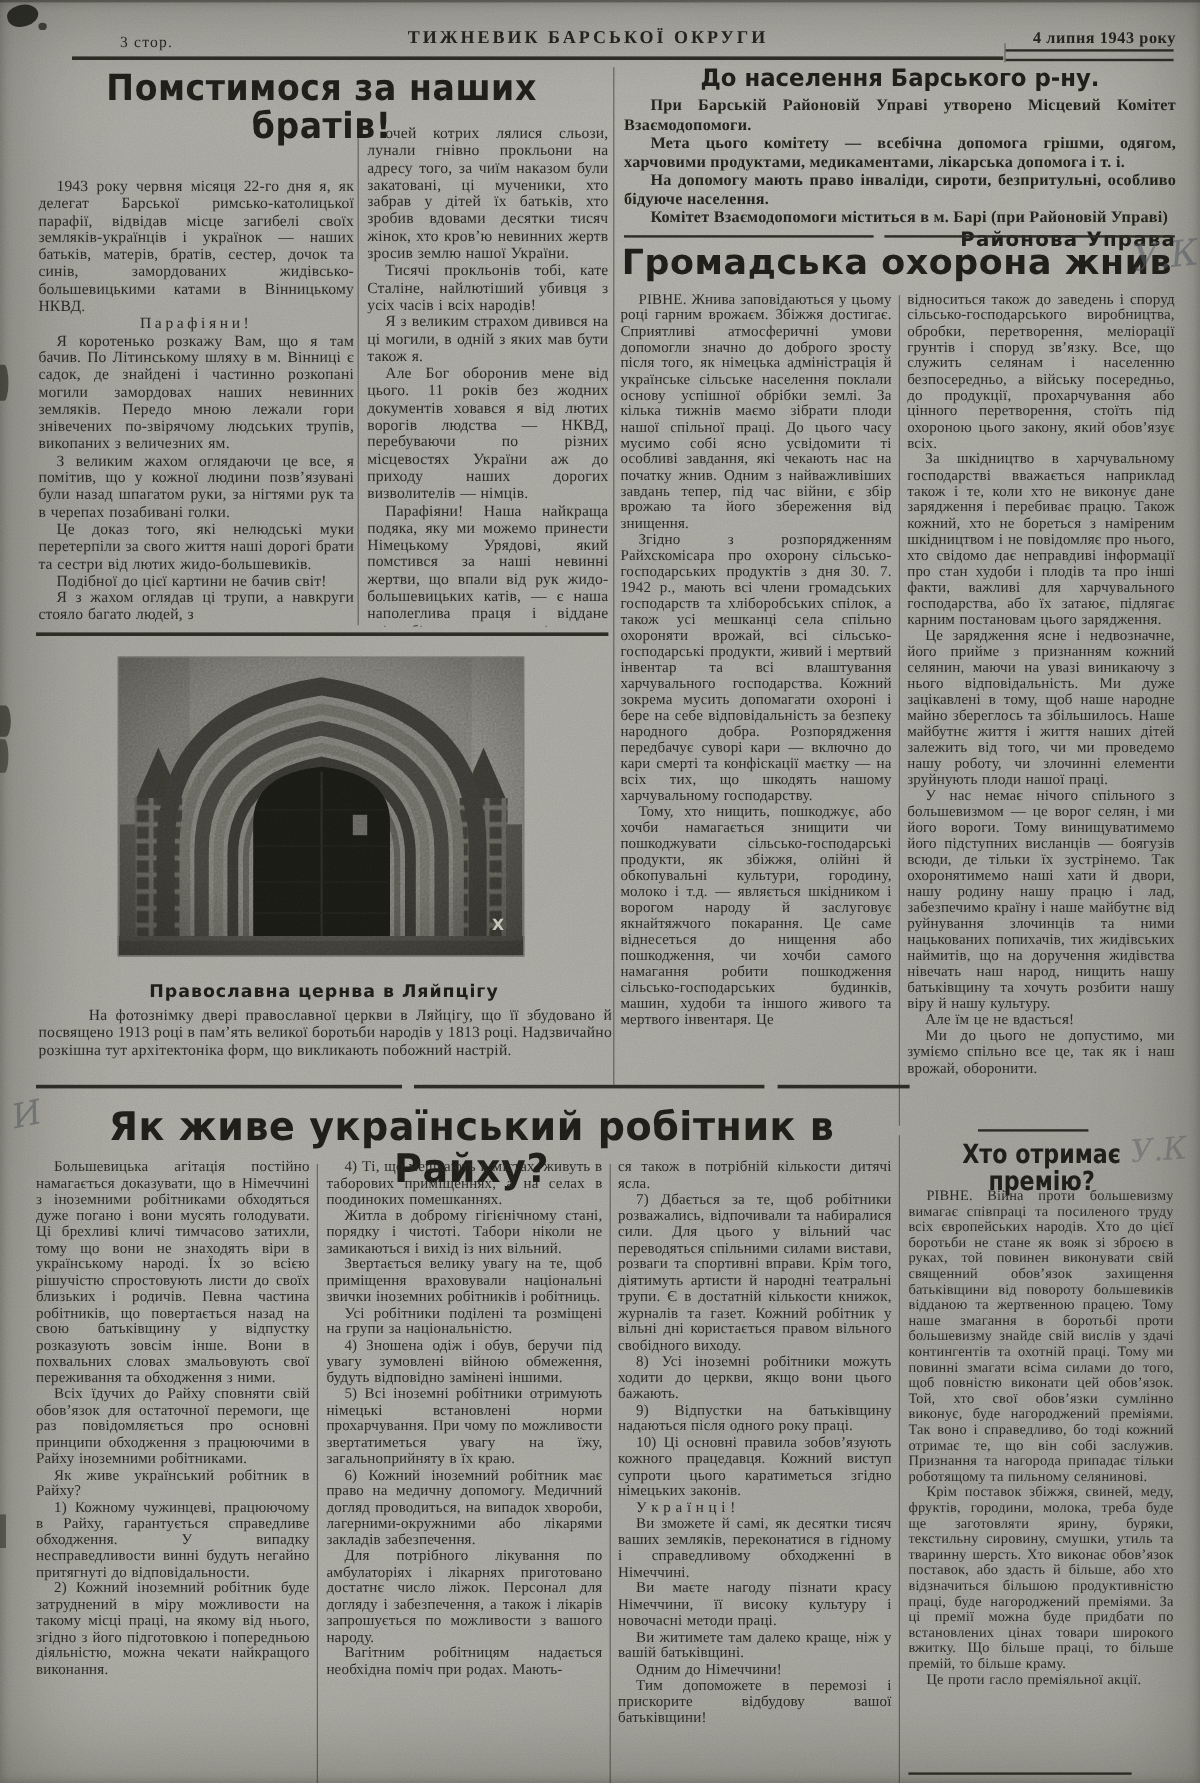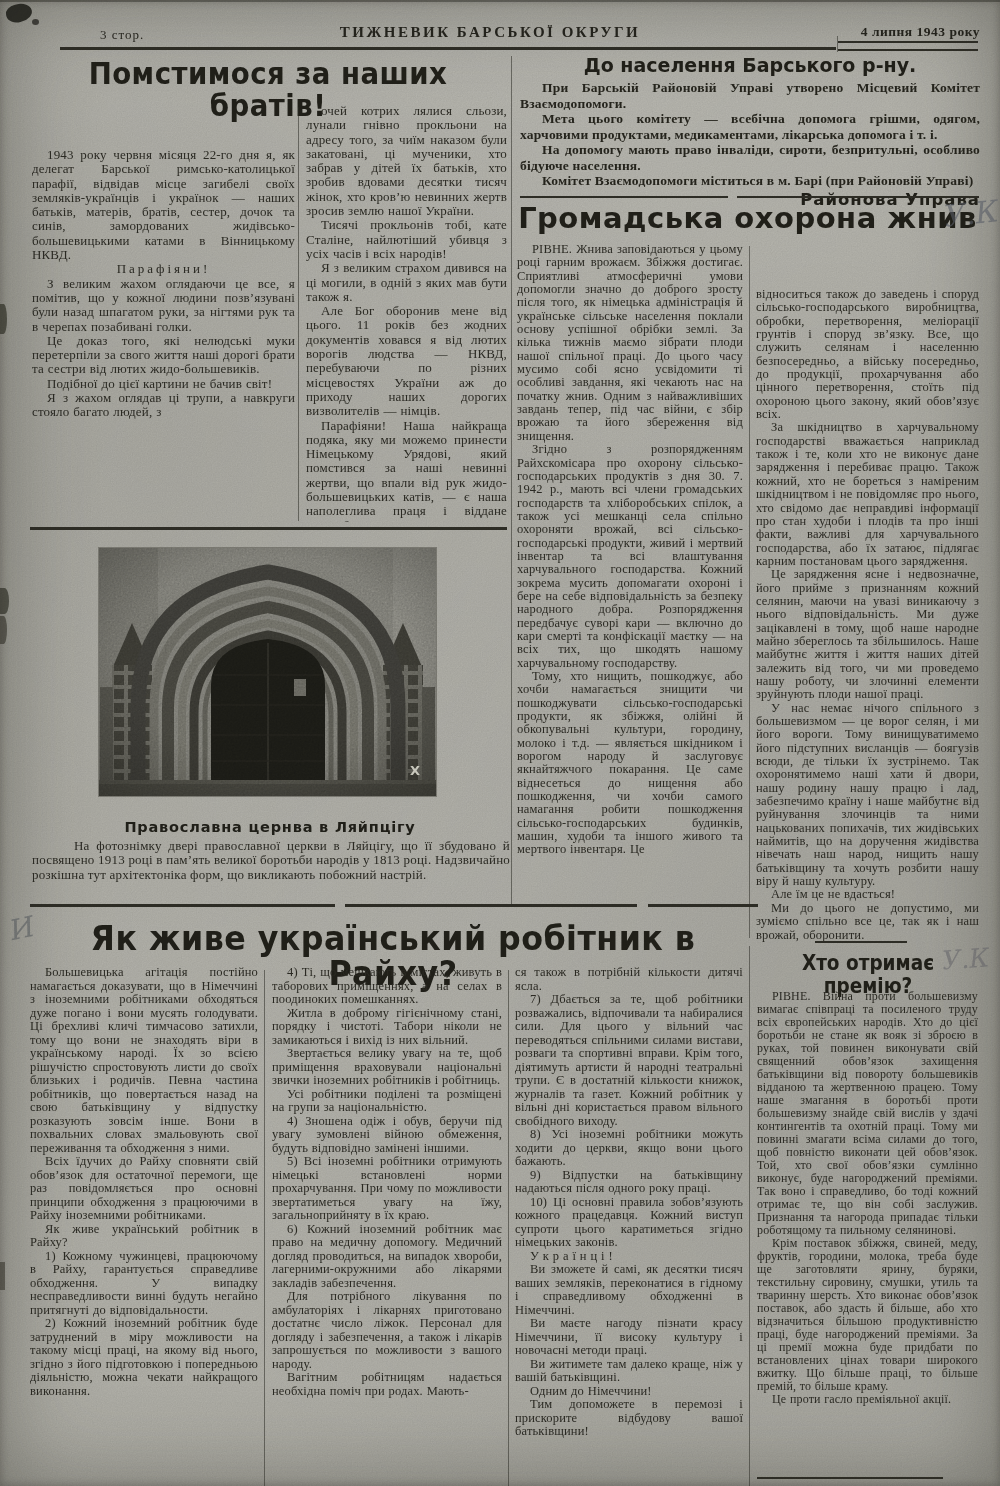--- a/index.html
+++ b/index.html
@@ -84,7 +84,7 @@
     <p class="bp">Тому, хто нищить, пошкоджує, або хочби намагається знищити чи пошкоджувати сільсько-господарські продукти, як збіжжя, олійні й обкопувальні культури, городину, молоко і т.д. — являється шкідником і ворогом народу й заслуговує якнайтяжчого покарання. Це саме віднесеться до нищення або пошкодження, чи хочби самого намагання робити пошкодження сільсько-господарських будинків, машин, худоби та іншого живого та мертвого інвентаря. Це</p>
   </div>
   <div class="vrule" style="left:749px;top:246px;height:692px;"></div>
-  <div class="col" style="left:756px;top:243px;width:223px;height:694px;font-size:12.5px;line-height:13.35px;margin-top:45px;">
+  <div class="col" style="left:756px;top:243px;width:223px;height:694px;font-size:12.5px;line-height:13.35px;">
     <p class="bp noind">відноситься також до заведень і споруд сільсько-господарського виробництва, обробки, перетворення, меліорації грунтів і споруд зв’язку. Все, що служить селянам і населенню безпосередньо, а війську посередньо, до продукції, прохарчування або цінного перетворення, стоїть під охороною цього закону, який обов’язує всіх.</p>
     <p class="bp">За шкідництво в харчувальному господарстві вважається наприклад також і те, коли хто не виконує дане зарядження і перебиває працю. Також кожний, хто не бореться з наміреним шкідництвом і не повідомляє про нього, хто свідомо дає неправдиві інформації про стан худоби і плодів та про інші факти, важливі для харчувального господарства, або їх затаює, підлягає карним постановам цього зарядження.</p>
     <p class="bp">Це зарядження ясне і недвозначне, його прийме з признанням кожний селянин, маючи на увазі виникаючу з нього відповідальність. Ми дуже зацікавлені в тому, щоб наше народне майно збереглось та збільшилось. Наше майбутнє життя і життя наших дітей залежить від того, чи ми проведемо нашу роботу, чи злочинні елементи зруйнують плоди нашої праці.</p>

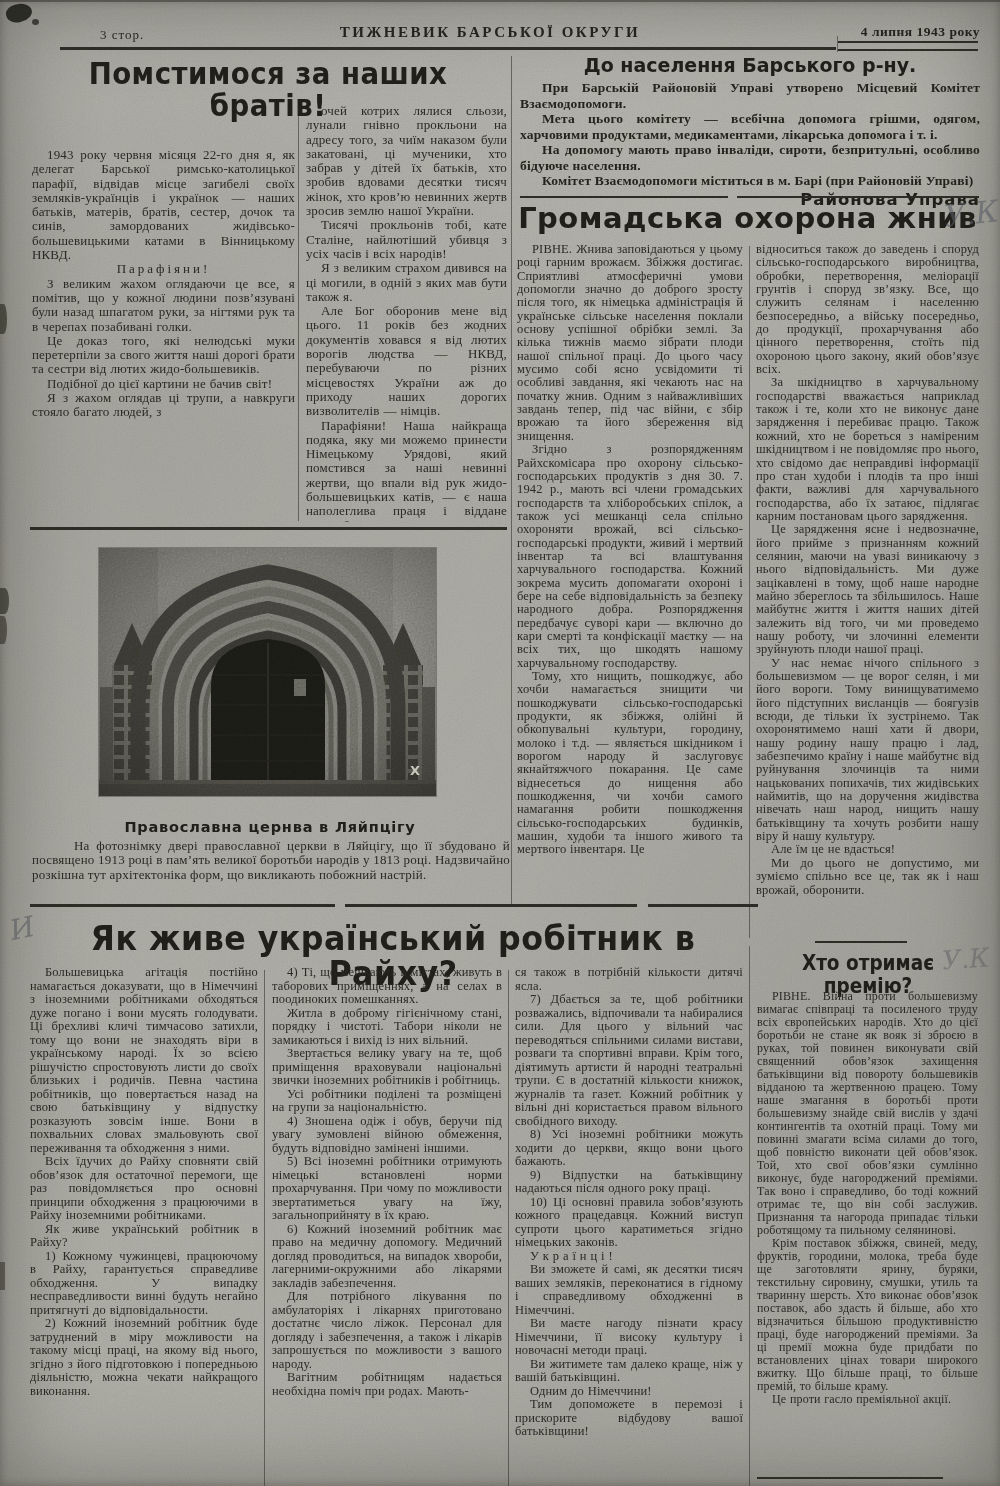--- a/index.html
+++ b/index.html
@@ -46,6 +46,7 @@
   <div class="col" style="left:32px;top:104px;width:263px;height:418px;font-size:13px;line-height:14.3px;margin-top:44px;">
     <p class="bp">1943 року червня місяця 22-го дня я, як делегат Барської римсько-католицької парафії, відвідав місце загибелі своїх земляків-українців і українок — наших батьків, матерів, братів, сестер, дочок та синів, замордованих жидівсько-большевицькими катами в Вінницькому НКВД.</p>
     <p class="bp center">Парафіяни!</p>
+    <p class="bp">Я коротенько розкажу Вам, що я там бачив. По Літинському шляху в м. Вінниці є садок, де знайдені і частинно розкопані могили замордовах наших невинних земляків. Передо мною лежали гори знівечених по-звірячому людських трупів, викопаних з величезних ям.</p>
     <p class="bp">З великим жахом оглядаючи це все, я помітив, що у кожної людини позв’язувані були назад шпагатом руки, за нігтями рук та в черепах позабивані голки.</p>
     <p class="bp">Це доказ того, які нелюдські муки перетерпіли за свого життя наші дорогі брати та сестри від лютих жидо-большевиків.</p>
     <p class="bp">Подібної до цієї картини не бачив світ!</p>

